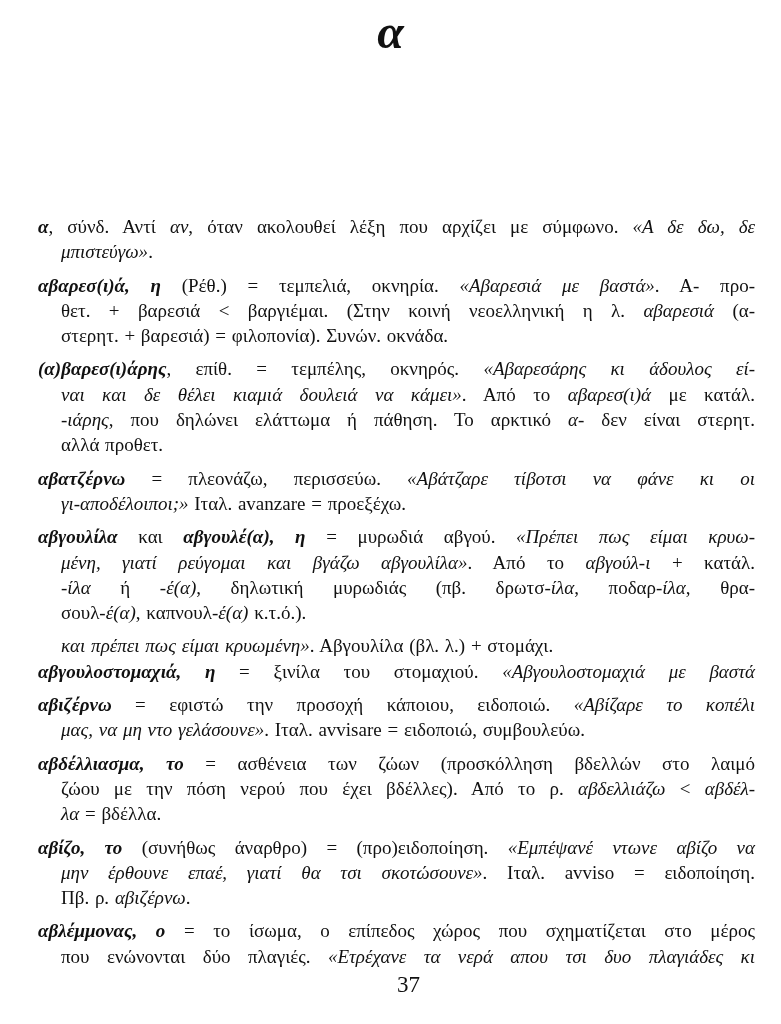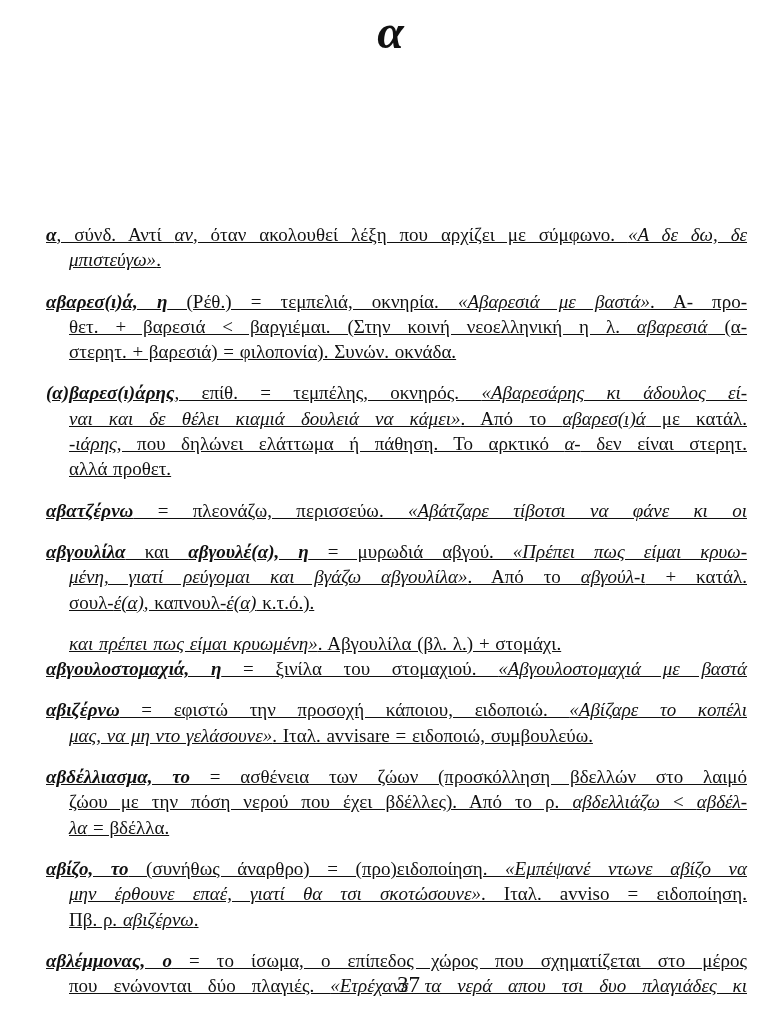--- a/index.html
+++ b/index.html
@@ -34,7 +34,7 @@
     left: 30px;
     width: 733px;
   }
-  .entry { margin: 16px; padding: 0; text-decoration: underline; }
+  .entry { margin: 8px; padding: 0; }
   .line {
     font-size: 19px;
     line-height: 25.3px;

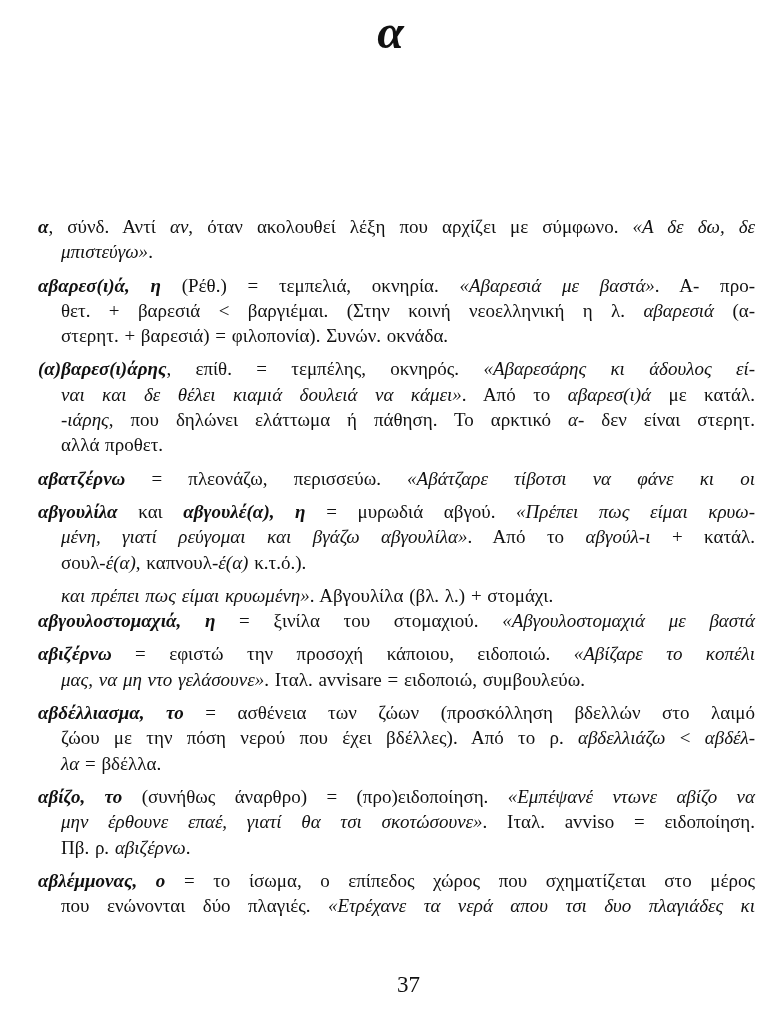--- a/index.html
+++ b/index.html
@@ -85,6 +85,7 @@
       </div>
       <div class="entry">
         <div class="line"><span class="r-hw">αβατζέρνω</span><span class="r-n"> = πλεονάζω, περισσεύω. </span><span class="r-i">«Αβάτζαρε τίβοτσι να φάνε κι οι</span></div>
+        <div class="line cont lastline"><span class="r-i">γι-αποδέλοιποι;»</span><span class="r-n"> Ιταλ. avanzare = προεξέχω.</span></div>
       </div>
       <div class="entry">
         <div class="line"><span class="r-hw">αβγουλίλα</span><span class="r-n"> και </span><span class="r-hw">αβγουλέ(α), η</span><span class="r-n"> = μυρωδιά αβγού. </span><span class="r-i">«Πρέπει πως είμαι κρυω-</span></div>

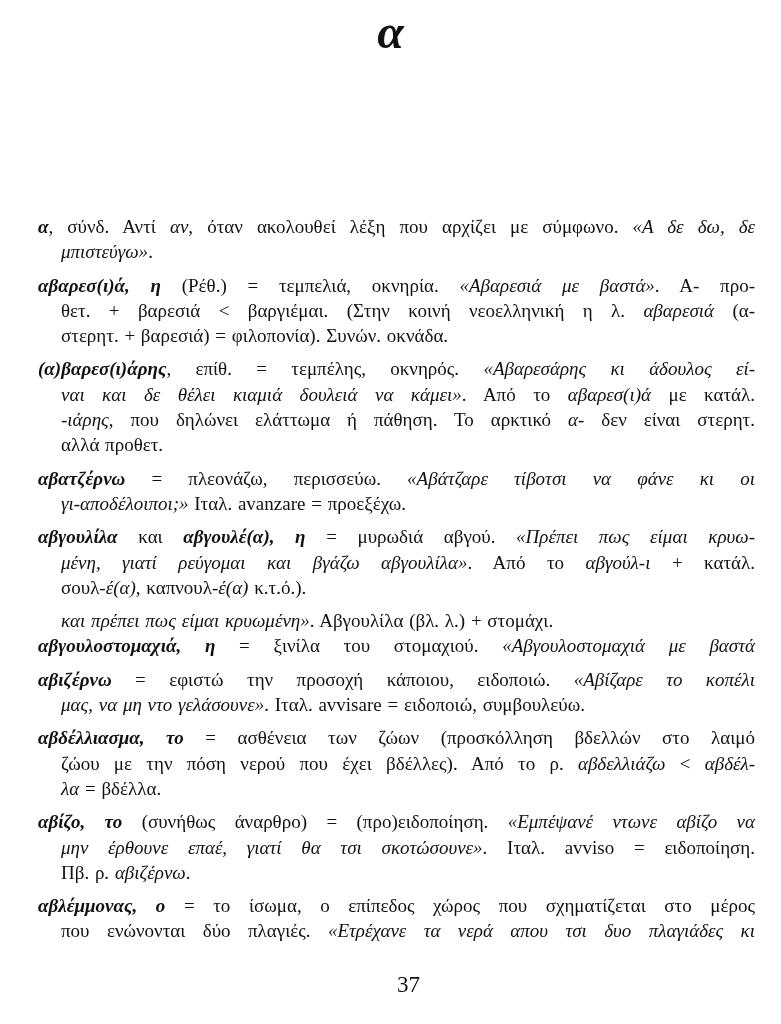--- a/index.html
+++ b/index.html
@@ -90,6 +90,7 @@
       <div class="entry">
         <div class="line"><span class="r-hw">αβγουλίλα</span><span class="r-n"> και </span><span class="r-hw">αβγουλέ(α), η</span><span class="r-n"> = μυρωδιά αβγού. </span><span class="r-i">«Πρέπει πως είμαι κρυω-</span></div>
         <div class="line cont"><span class="r-i">μένη, γιατί ρεύγομαι και βγάζω αβγουλίλα»</span><span class="r-n">. Από το </span><span class="r-i">αβγούλ-ι</span><span class="r-n"> + κατάλ.</span></div>
+        <div class="line cont"><span class="r-i">-ίλα</span><span class="r-n"> ή </span><span class="r-i">-έ(α)</span><span class="r-n">, δηλωτική μυρωδιάς (πβ. δρωτσ-</span><span class="r-i">ίλα</span><span class="r-n">, ποδαρ-</span><span class="r-i">ίλα</span><span class="r-n">, θρα-</span></div>
         <div class="line cont lastline"><span class="r-n">σουλ-</span><span class="r-i">έ(α)</span><span class="r-n">, καπνουλ-</span><span class="r-i">έ(α)</span><span class="r-n"> κ.τ.ό.).</span></div>
       </div>
       <div class="entry">

